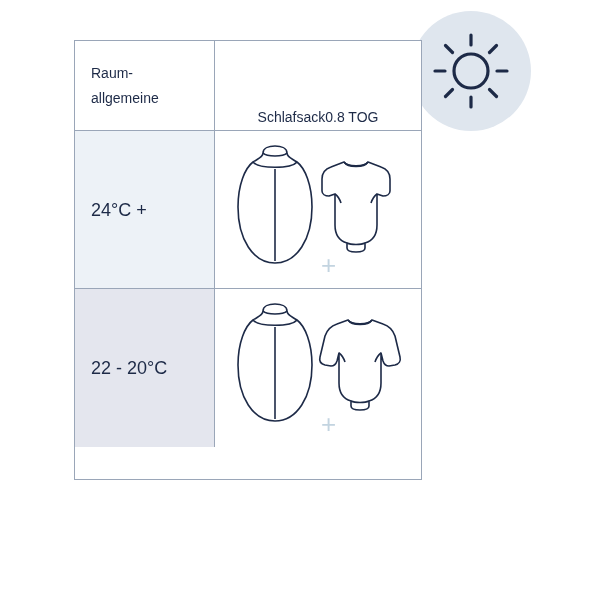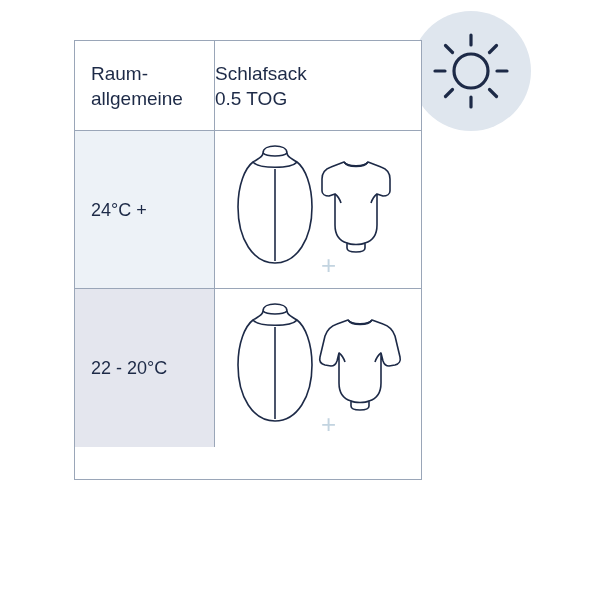--- a/index.html
+++ b/index.html
@@ -89,7 +89,7 @@
   }
 
   .hdr-text {
-    font-size: 19px;
+    font-size: 14px;
     line-height: 25px;
     color: #1d2a47;
   }

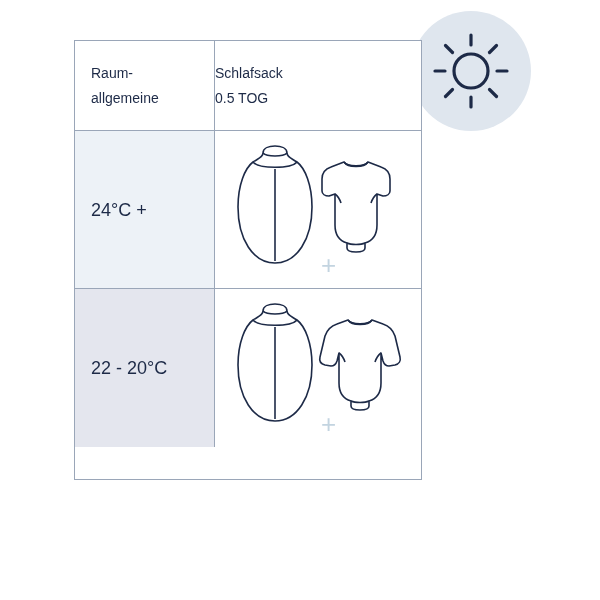--- a/index.html
+++ b/index.html
@@ -95,9 +95,9 @@
   }
   .row-header .cell-right {
     display: flex;
-    flex-direction: column;
+    flex-direction: row;
     justify-content: center;
-    align-items: flex-start;
+    align-items: flex-end;
     text-align: center;
   }
   .temp-text {

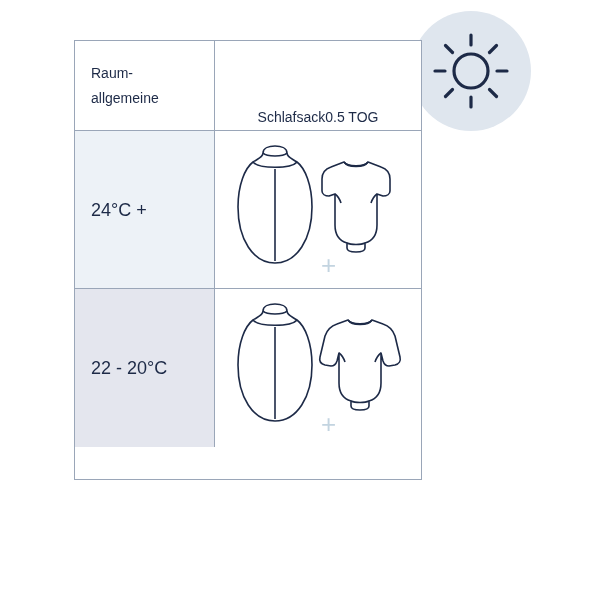--- a/index.html
+++ b/index.html
@@ -178,7 +178,7 @@
       </div>
       <div class="cell-right">
         <div class="hdr-text">Schlafsack</div>
-        <div class="hdr-text">0.5 TOG</div>
+        <div class="hdr-text">0.8 TOG</div>
       </div>
     </div>
 

